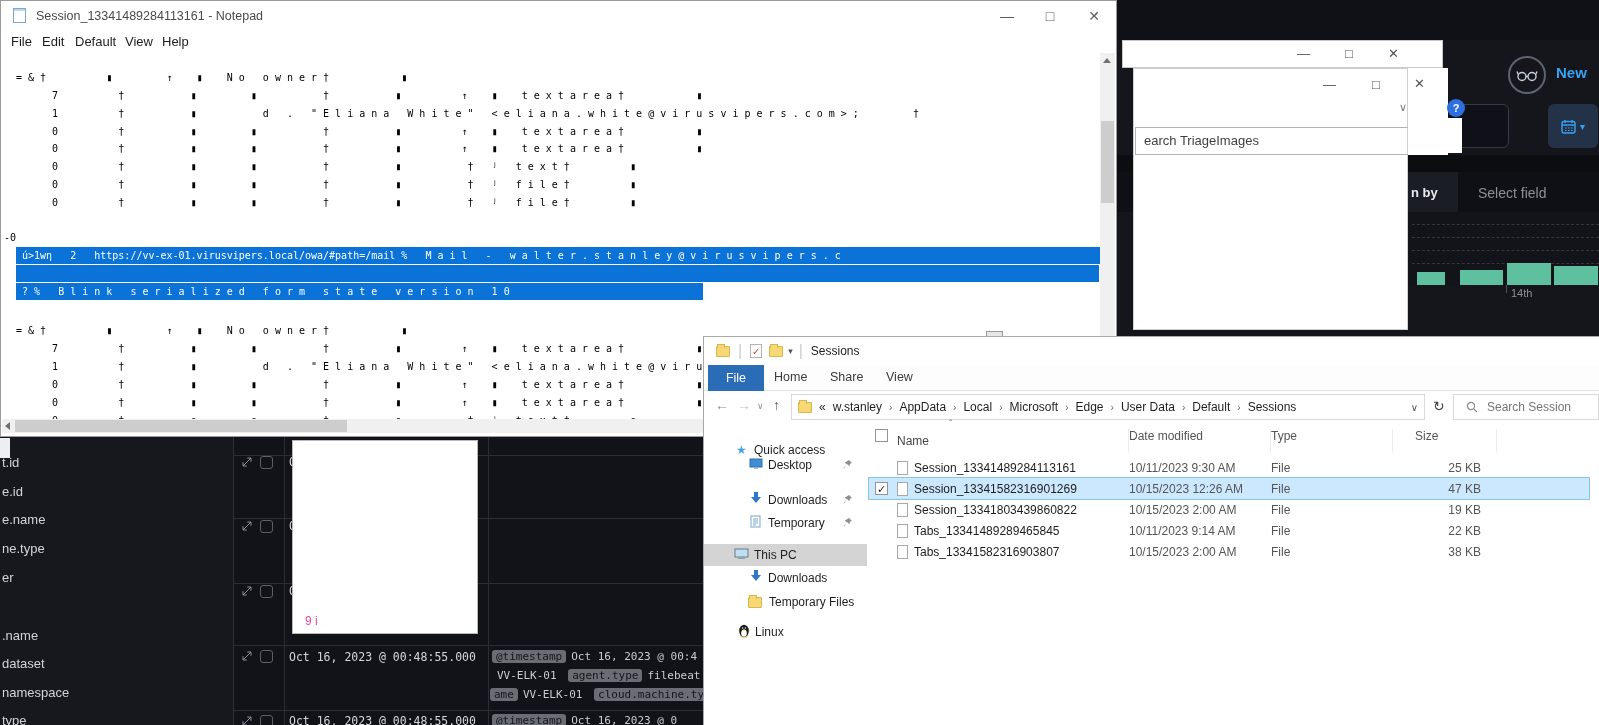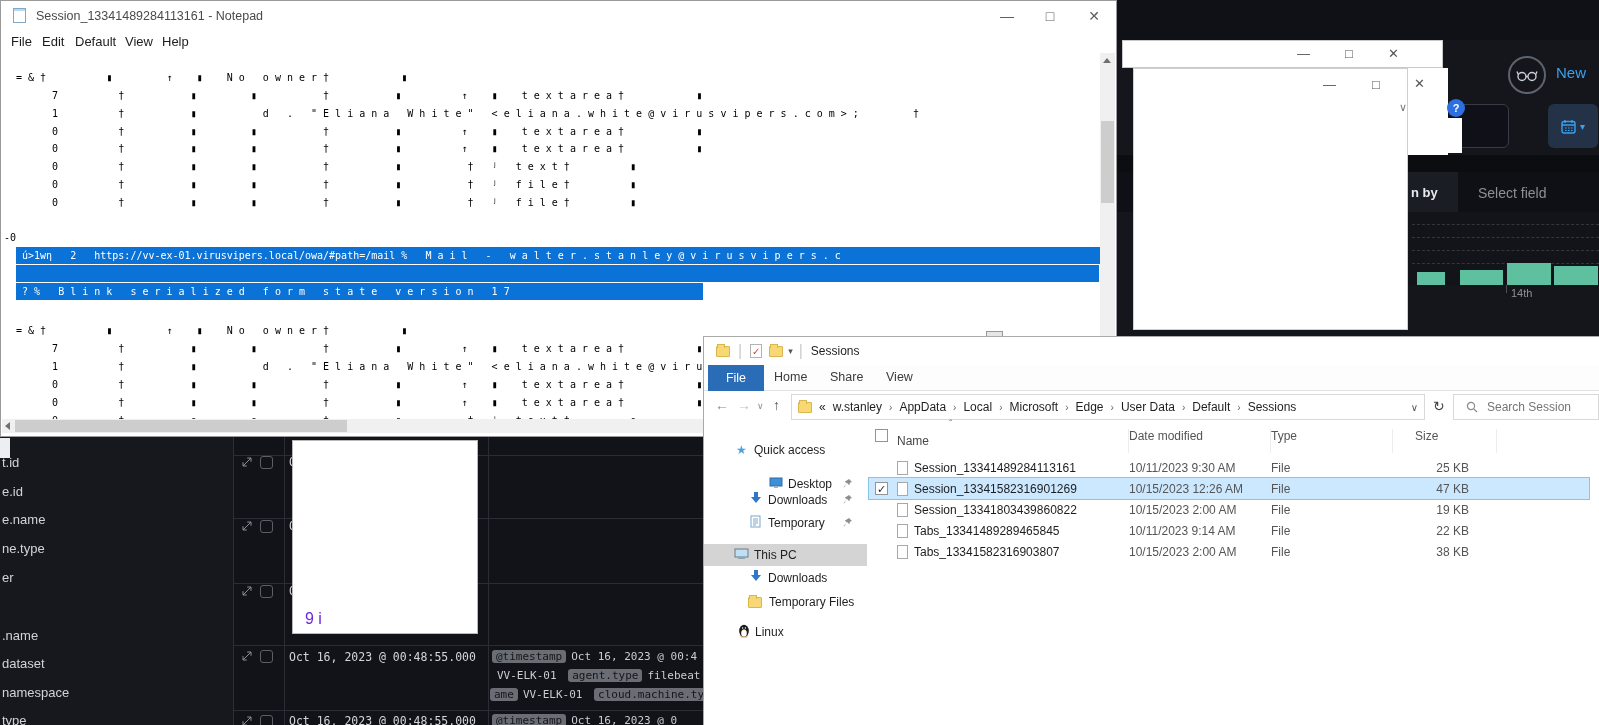--- a/index.html
+++ b/index.html
@@ -14,7 +14,7 @@
   .kibana { position:absolute; inset:0; background:#15161b; }
   .k-topstrip { position:absolute; left:1117px; top:0; right:0; height:40px; background:#101116; }
   .k-glasses { position:absolute; left:1508px; top:56px; width:38px; height:38px; border:2px solid #5b6470; border-radius:50%; display:flex; align-items:center; justify-content:center; }
-  .k-new { position:absolute; left:1556px; top:64px; font-size:15px; font-weight:normal; color:#3aa0f0; }
+  .k-new { position:absolute; left:1556px; top:64px; font-size:15px; font-weight:bold; color:#3aa0f0; }
   .k-input { position:absolute; left:1424px; top:104px; width:85px; height:44px; background:#101118; border:1px solid #363c48; border-radius:6px; }
   .k-cal { position:absolute; left:1548px; top:104px; width:50px; height:44px; background:#233246; border-radius:6px; display:flex; align-items:center; justify-content:center; gap:4px; color:#3aa0f0; }
   .k-divider { position:absolute; left:1117px; top:155px; right:0; height:17px; background:#0c0d11; }

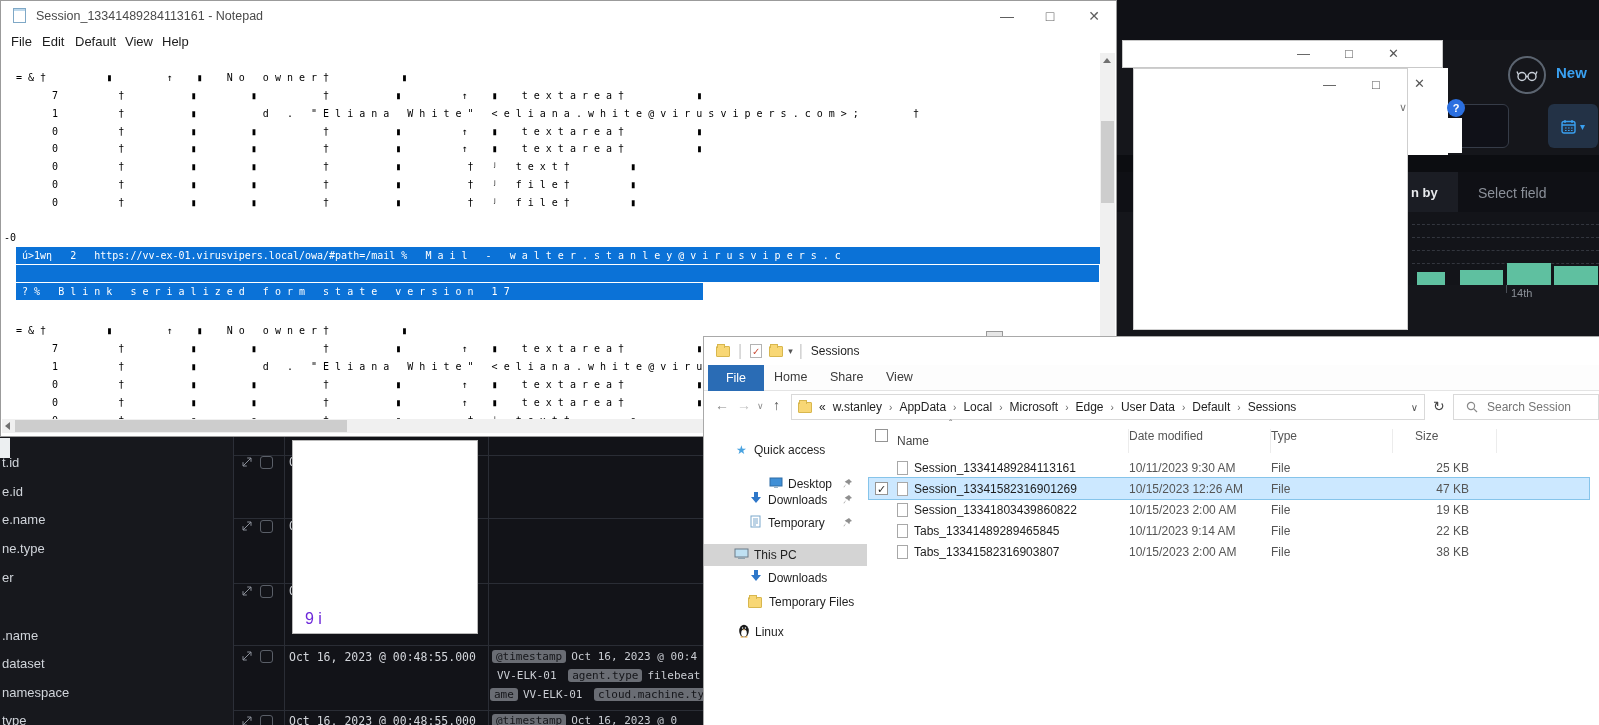--- a/index.html
+++ b/index.html
@@ -223,6 +223,7 @@
     <span class="wctl" style="left:189px;top:8px">—</span>
     <span class="wctl" style="left:238px;top:8px">□</span>
     <span class="wctl" style="left:265px;top:32px;color:#777;font-size:11px">∨</span>
+    <div class="w2-search">earch TriageImages</div>
   </div>
   <div class="winwhite" style="left:1408px;top:68px;width:40px;height:87px;">
     <span class="wctl" style="left:6px;top:8px">✕</span>

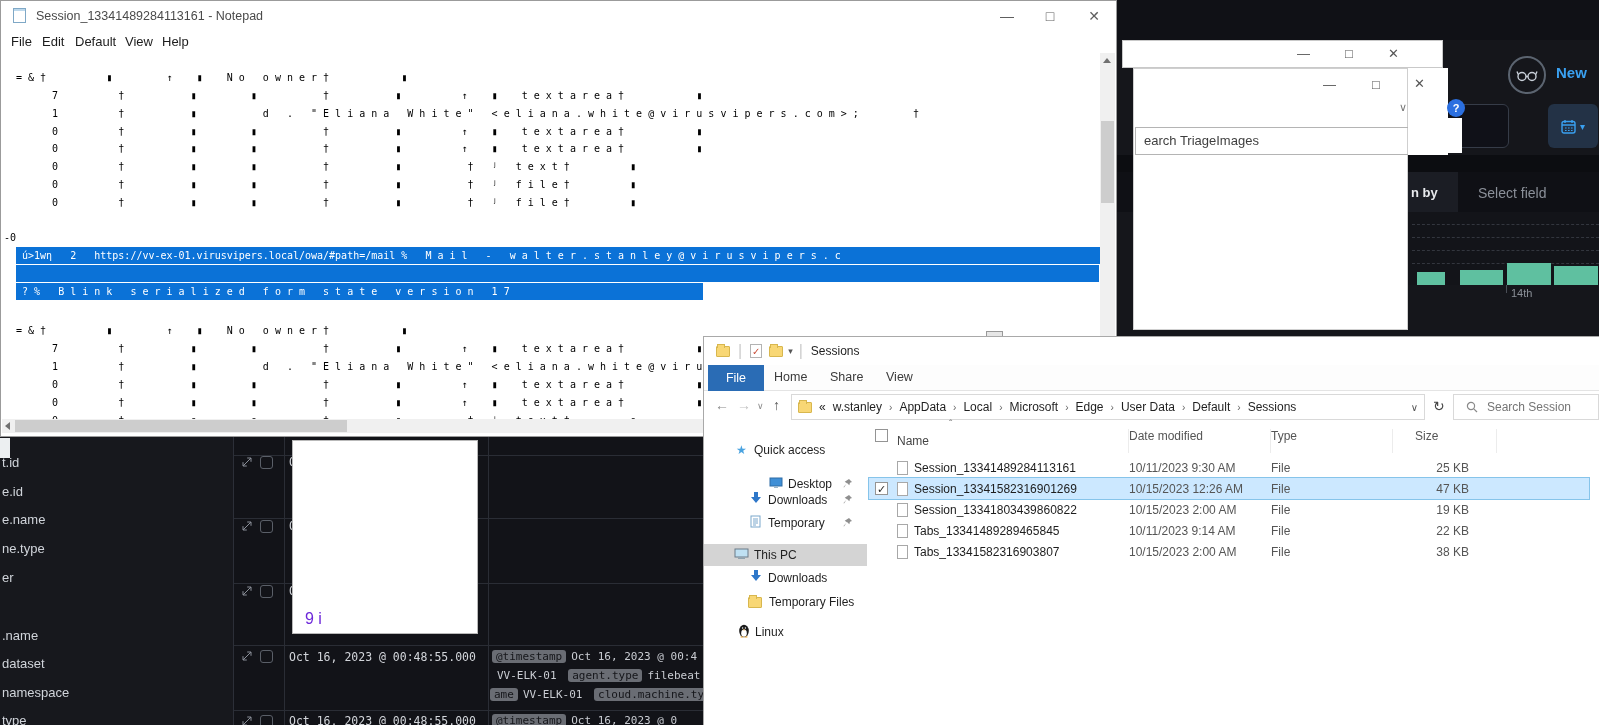--- a/index.html
+++ b/index.html
@@ -263,7 +263,7 @@
       <div class="nl" style="top:176px;left:2px">-0</div>
       <div class="nsel" style="top:194px;width:1202px"> ú&gt;1wη   2   https://vv-ex-01.virusvipers.local/owa/#path=/mail %   M a i l   -   w a l t e r . s t a n l e y @ v i r u s v i p e r s . c</div>
       <div class="nsel" style="top:212px;width:1083px"></div>
-      <div class="nsel" style="top:230px;width:687px"> ? %   B l i n k   s e r i a l i z e d   f o r m   s t a t e   v e r s i o n   1 7</div>
+      <div class="nsel" style="top:230px;width:687px"> ? %   B l i n k   s e r i a l i z e d   f o r m   s t a t e   v e r s i o n   1 0</div>
       <div class="nl" style="top:269px">= &amp; †          ▮         ↑    ▮    N o   o w n e r †            ▮</div>
       <div class="nl" style="top:287px">      7          †           ▮         ▮           †           ▮          ↑    ▮    t e x t a r e a †            ▮</div>
       <div class="nl" style="top:305px">      1          †           ▮           d   .   " E l i a n a   W h i t e "   &lt; e l i a n a . w h i t e @ v i r u s v i p e r s . c o m &gt; ;         †</div>

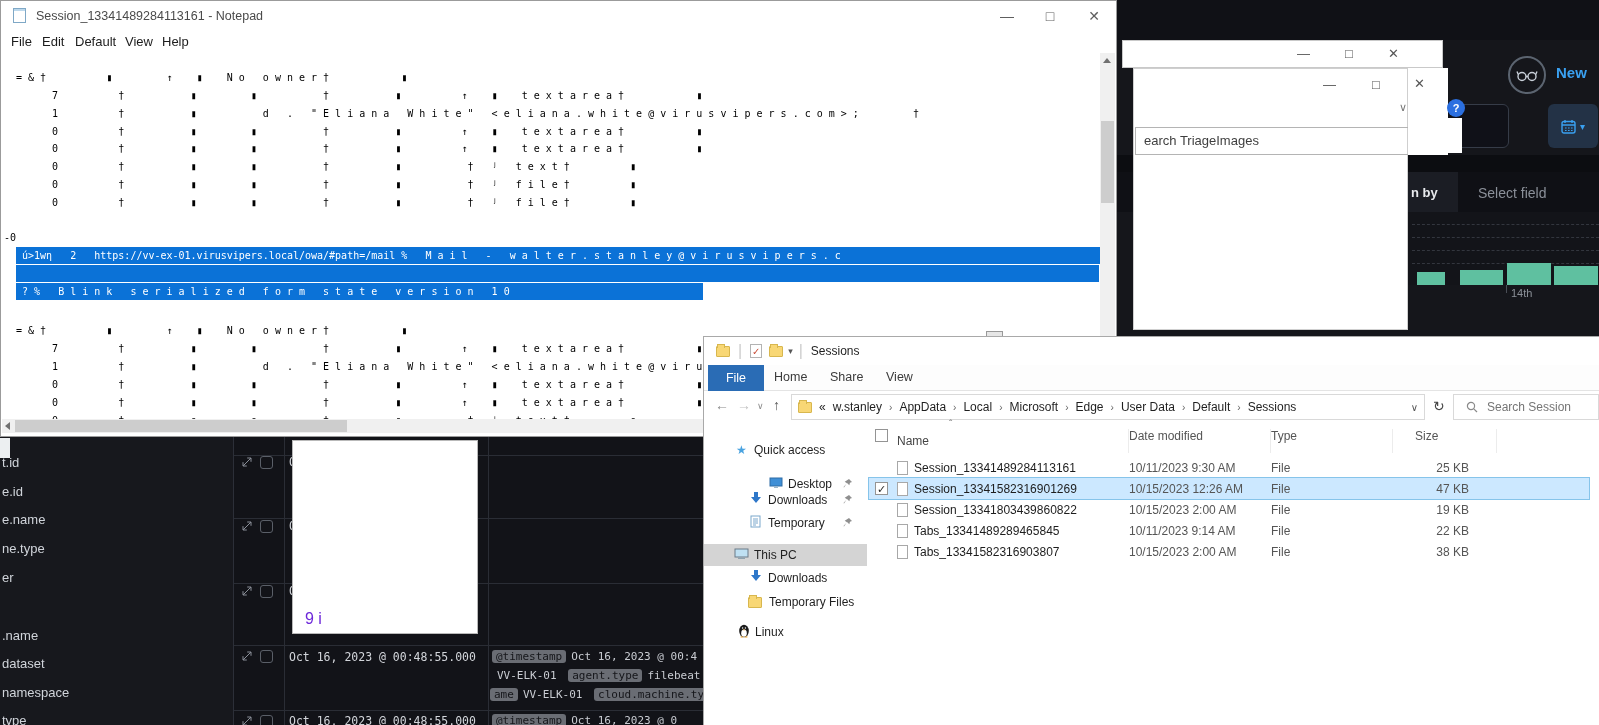--- a/index.html
+++ b/index.html
@@ -89,7 +89,7 @@
   .c-name { width:232px; display:flex; align-items:center; gap:6px; overflow:hidden; }
   .c-date { width:142px; color:#555; }
   .c-type { width:122px; color:#555; }
-  .c-size { width:104px; text-align:right; padding-right:28px; color:#555; }
+  .c-size { width:104px; text-align:right; padding-right:16px; color:#555; }
   .hd { border-right:1px solid #ececec; }
   .xcheck { width:13px; height:13px; border:1px solid #949494; background:#fff; display:inline-block; }
   .xcheck.on { color:#2a2a2a; font-size:11px; line-height:12px; text-align:center; }

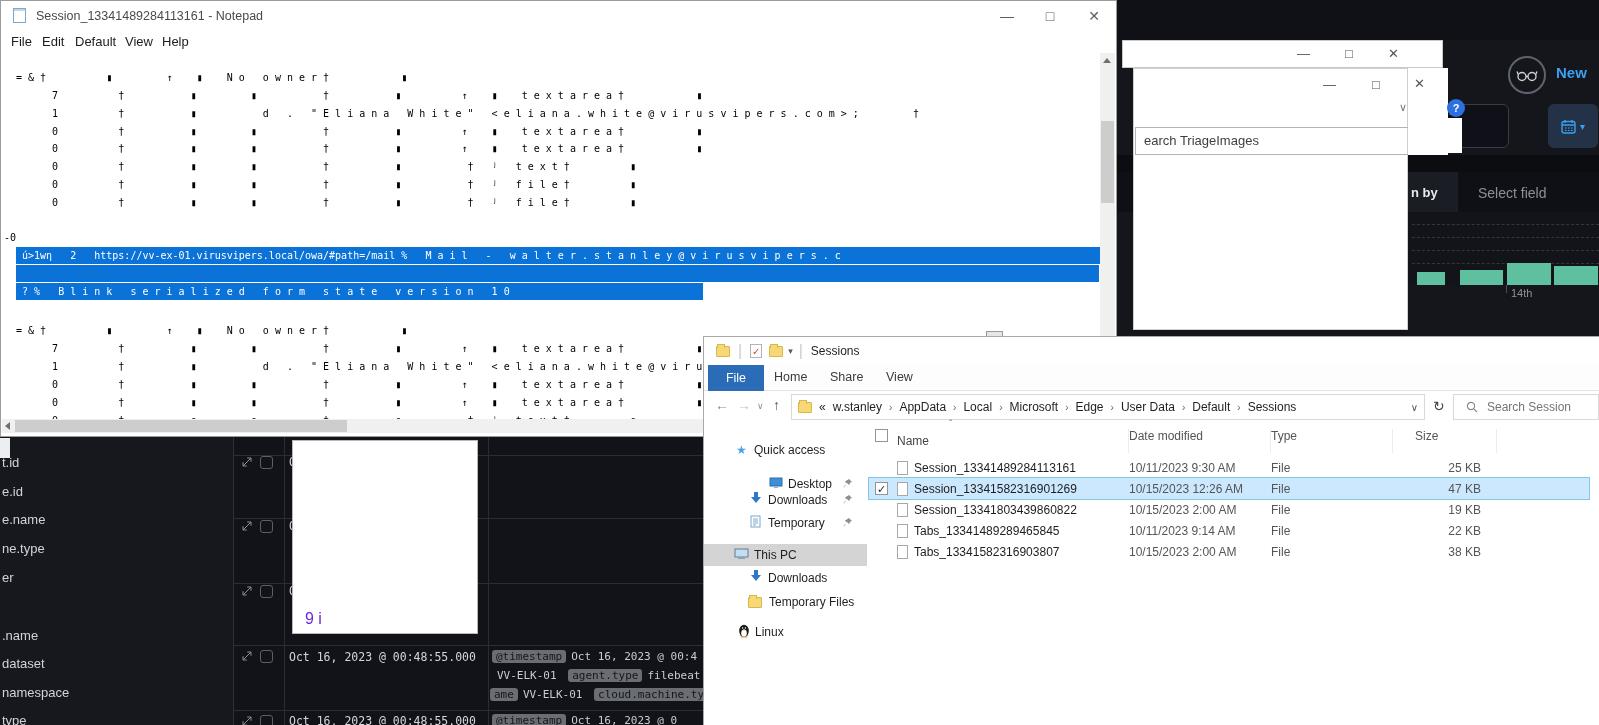--- a/index.html
+++ b/index.html
@@ -339,7 +339,7 @@
         <span class="side-icon" style="color:#4aa3e0">★</span>
         <span style="margin-left:5px">Quick access</span>
       </div>
-      <div class="side-item" style="top:50px;padding-left:64px">
+      <div class="side-item" style="top:31px;padding-left:44px">
         <span class="side-icon"><svg width="14" height="12" viewBox="0 0 14 12">
               <rect x="1" y="1" width="12" height="8" fill="#3f8fd6" stroke="#2f6da6"></rect>
               <rect x="5" y="9.5" width="4" height="1.5" fill="#9bb6c9"></rect>

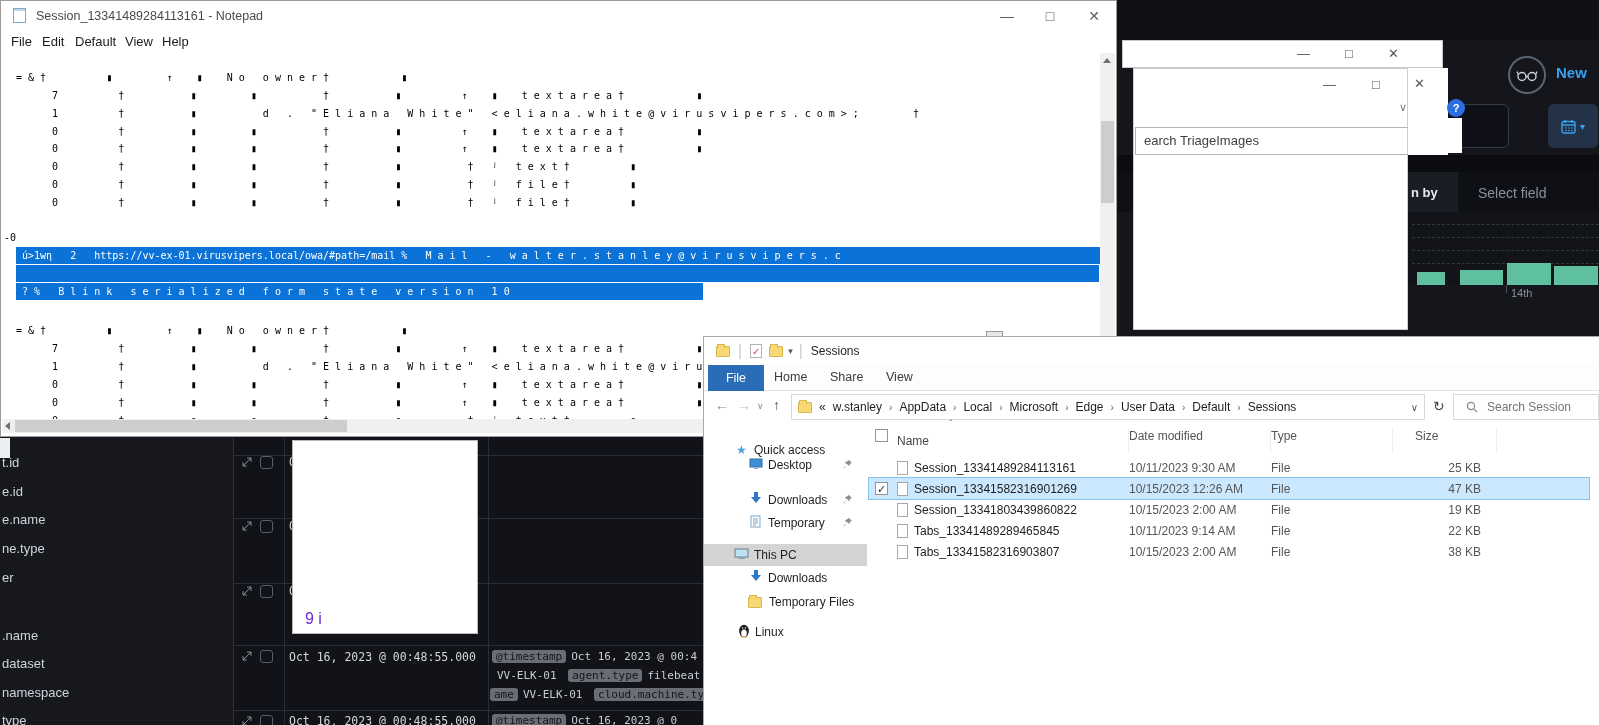--- a/index.html
+++ b/index.html
@@ -232,7 +232,7 @@
   <div class="help-circle">?</div>
 
   <div class="winwhite" style="left:292px;top:440px;width:186px;height:194px;border:1px solid #b9b9b9;">
-    <span style="position:absolute;left:12px;bottom:5px;font-size:16px;color:#6d28d9;">9 i</span>
+    <span style="position:absolute;left:12px;bottom:5px;font-size:12px;color:#ec4899;">9 i</span>
   </div>
   <div class="winwhite" style="left:0;top:438px;width:10px;height:20px;background:#eceff1;"></div>
 

